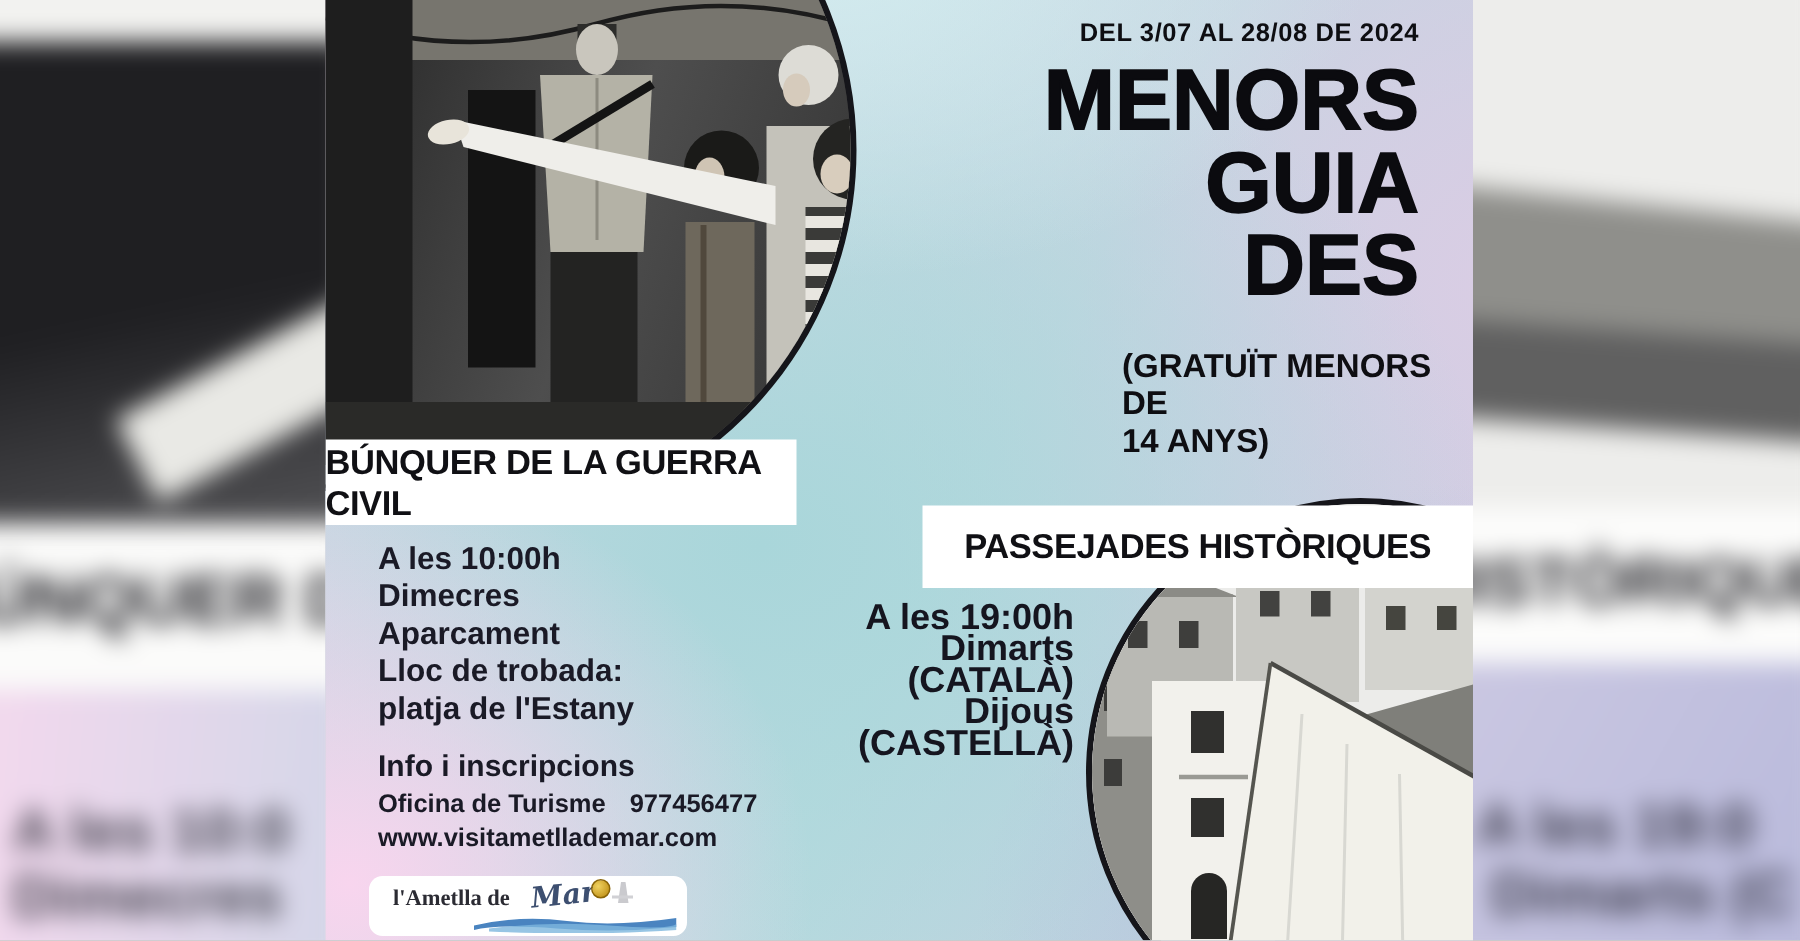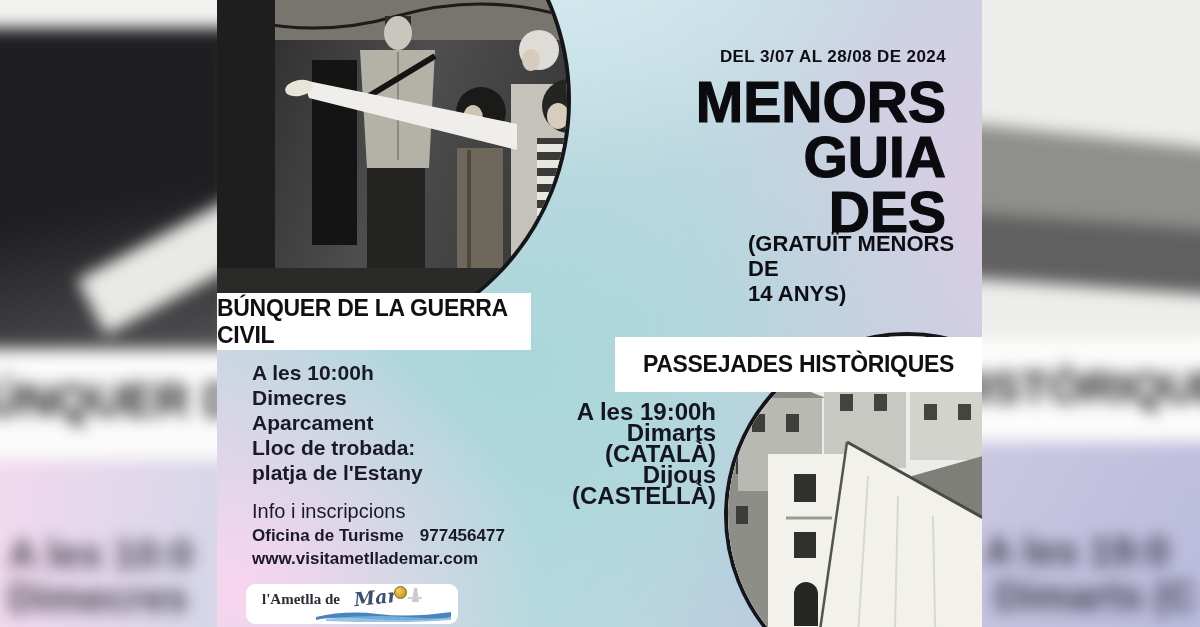--- a/index.html
+++ b/index.html
@@ -58,7 +58,7 @@
   .banner-text{font-weight:700;font-size:23px;letter-spacing:-0.3px;color:#101014;}
 
   .title-block{position:absolute;right:36px;top:12px;text-align:right;z-index:4;}
-  .date-line{font-weight:700;font-size:17px;letter-spacing:.4px;margin-bottom:8px;color:#0e0e12;margin-top:35px;}
+  .date-line{font-weight:700;font-size:17px;letter-spacing:.4px;margin-bottom:8px;color:#0e0e12;}
   .title-line{font-weight:700;font-size:57px;line-height:55px;letter-spacing:0;
               color:#0b0b0f;-webkit-text-stroke:1.2px #0b0b0f;}
 

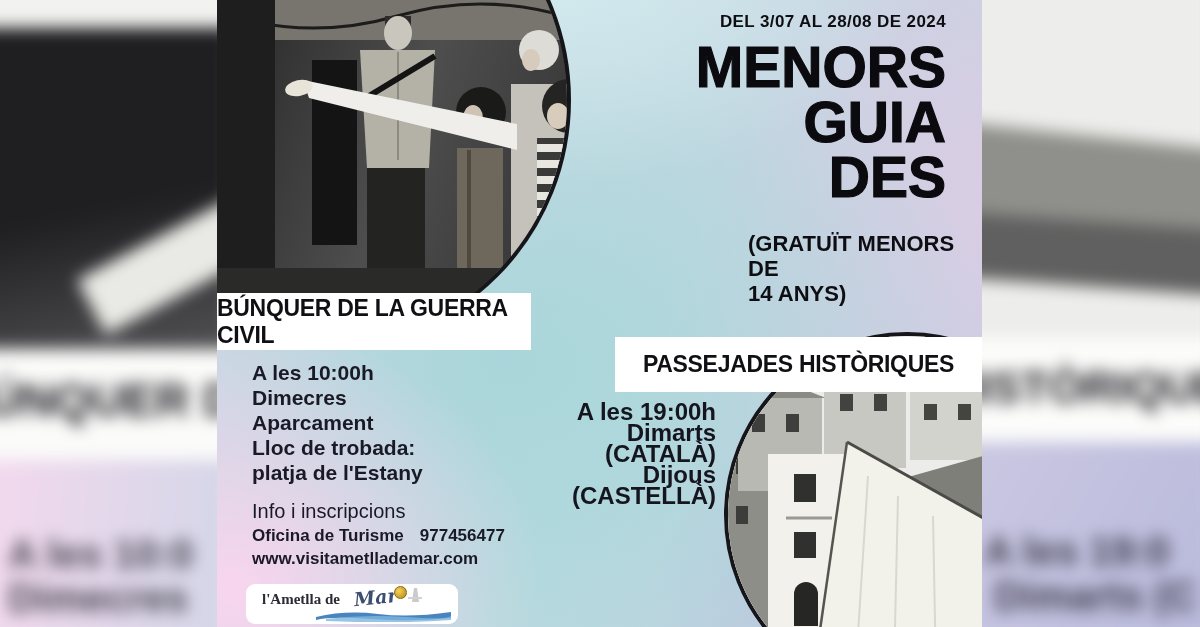--- a/index.html
+++ b/index.html
@@ -69,7 +69,7 @@
   .left-details{position:absolute;left:35px;top:360px;z-index:4;
                 font-weight:700;font-size:21px;line-height:25px;color:#1a1a26;}
   .info-block{position:absolute;left:35px;top:498px;z-index:4;color:#1a1a26;}
-  .info-title{font-weight:400;font-size:20px;line-height:26px;}
+  .info-title{font-weight:700;font-size:20px;line-height:26px;}
   .info-line{font-weight:700;font-size:17px;line-height:23px;}
   .info-phone{margin-left:16px;}
   .right-details{position:absolute;right:266px;top:402px;z-index:4;text-align:right;

